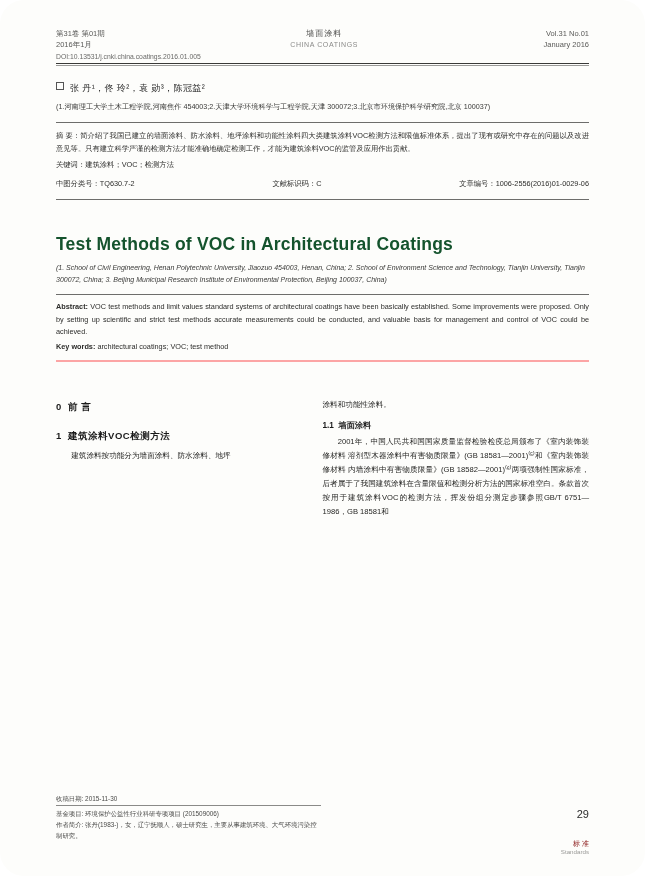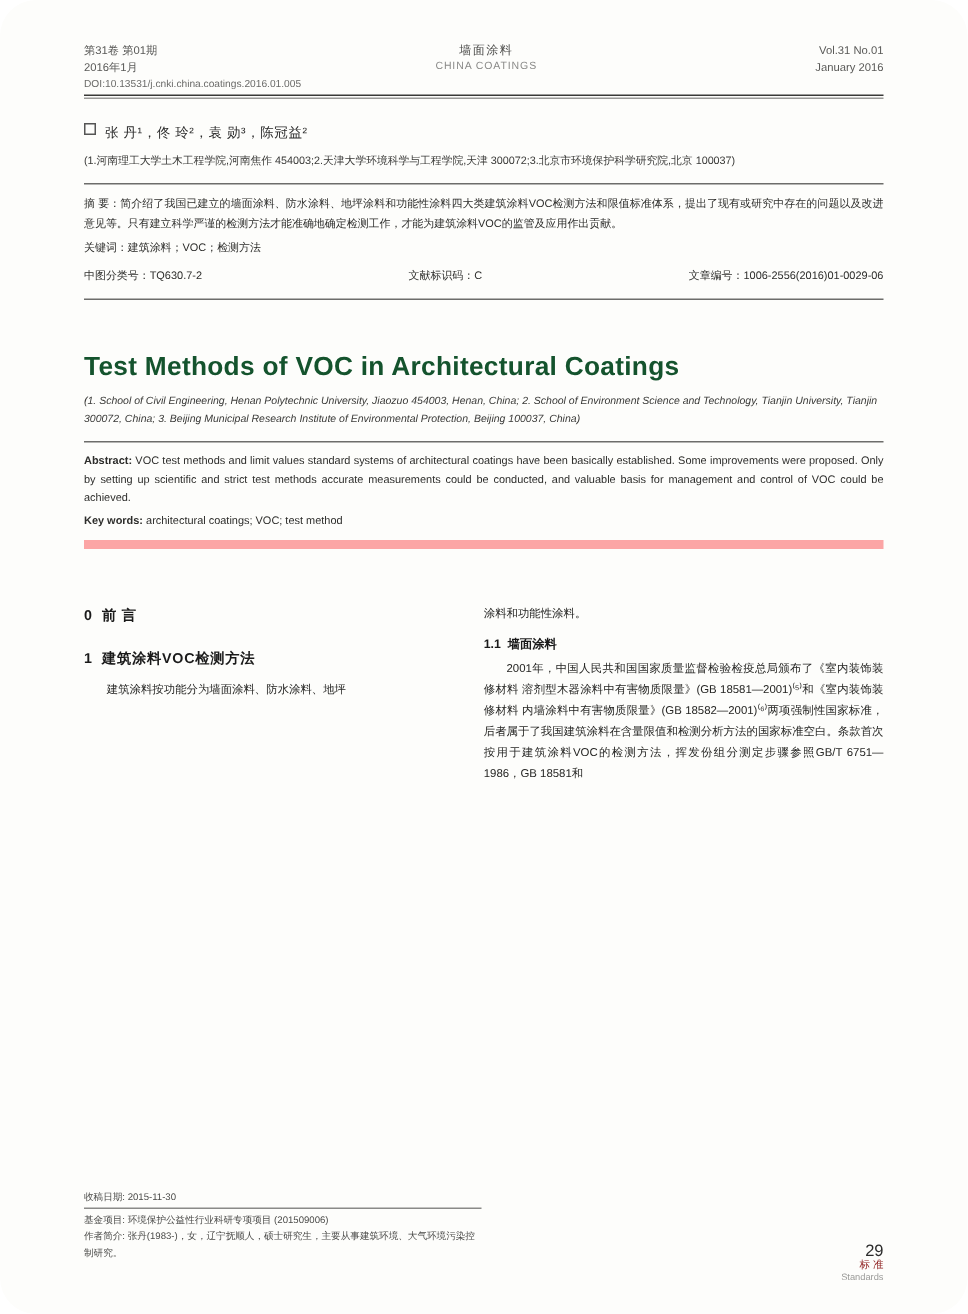--- a/index.html
+++ b/index.html
@@ -122,7 +122,7 @@
   .abstract-en {
     margin-top: 9px;
     border-top: 1px solid #6d6d6b;
-    border-bottom: 6px solid #fca5a5;
+    border-bottom: 2px solid #fca5a5;
     padding: 6px 0 6px 0;
     font-size: 7.3px;
     line-height: 1.7;

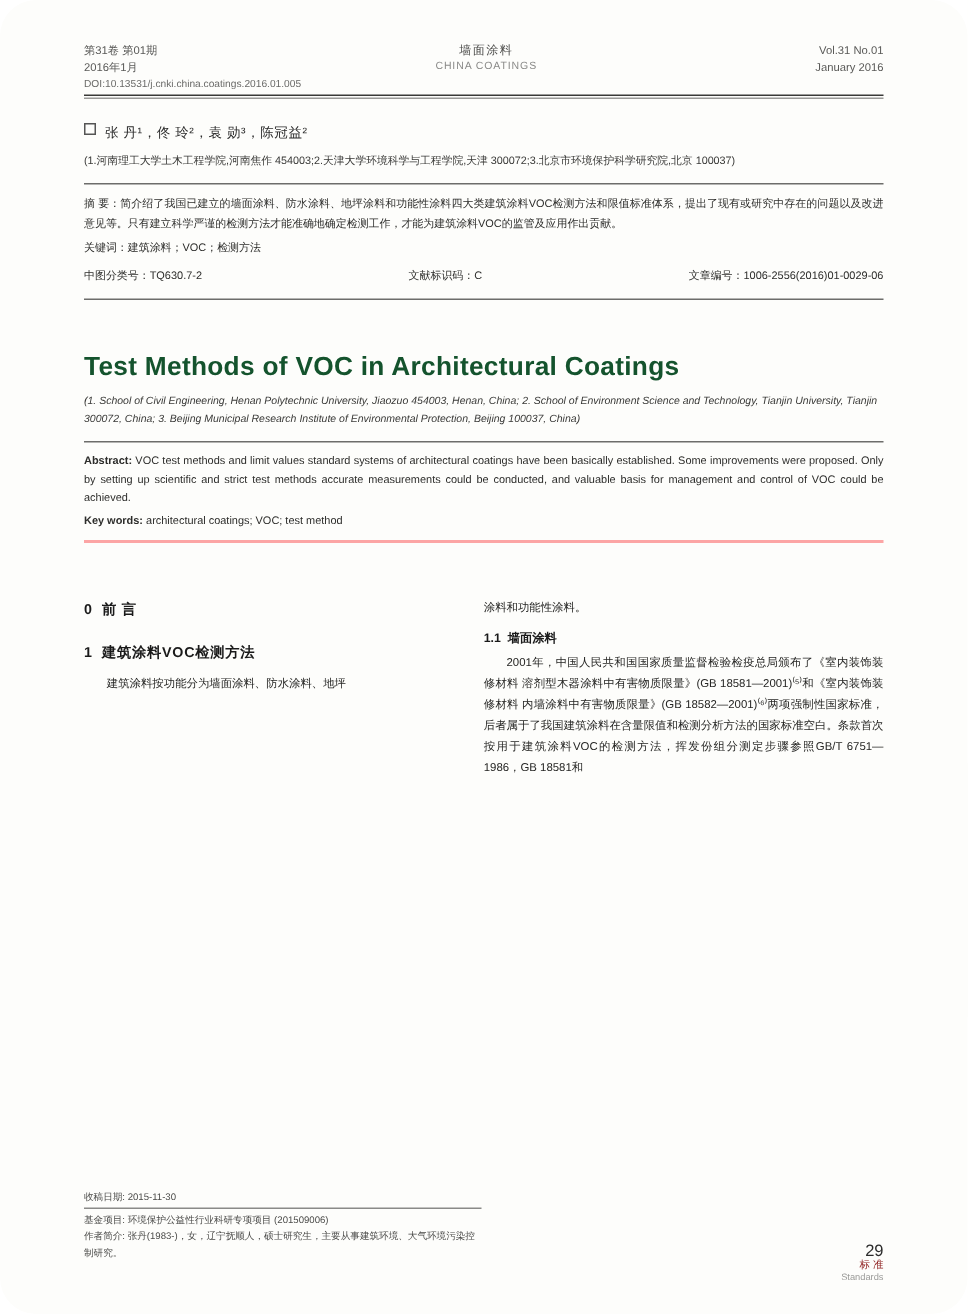--- a/index.html
+++ b/index.html
@@ -175,7 +175,7 @@
   .page-num {
     position: absolute;
     right: 56px;
-    bottom: 36px;
+    bottom: 56px;
     font-size: 11px;
     color: #2b2b2b;
     text-align: right;

